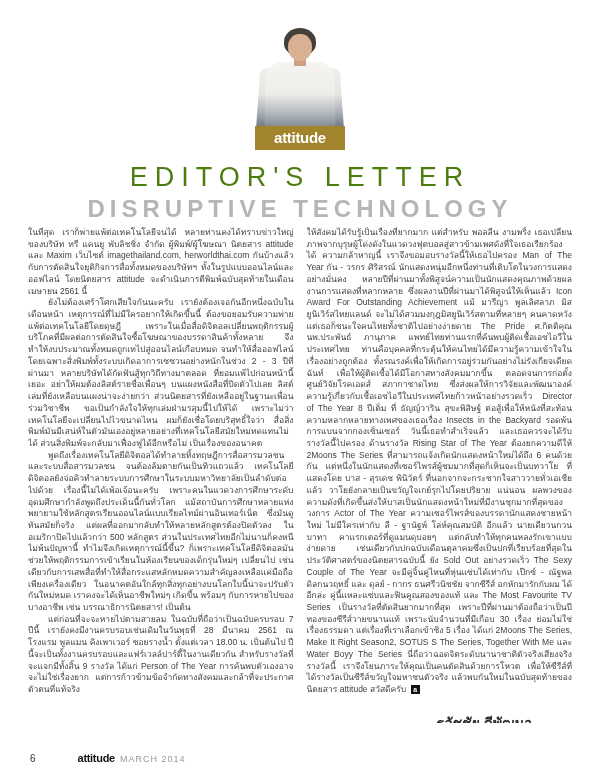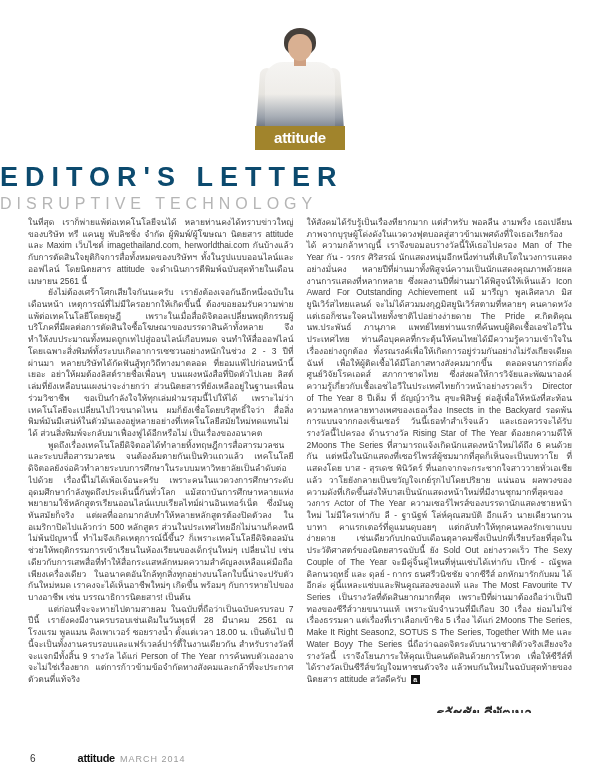--- a/index.html
+++ b/index.html
@@ -50,8 +50,8 @@
   }
 
   .title {
-    margin:12px 0 0; text-align:left;
-    font-size:27px; font-weight:bold; color:#0c4a6e;
+    margin:12px 0 0; text-align:center;
+    font-size:27px; font-weight:normal; color:#4d7c0f;
     letter-spacing:7px;
   }
   .subtitle {

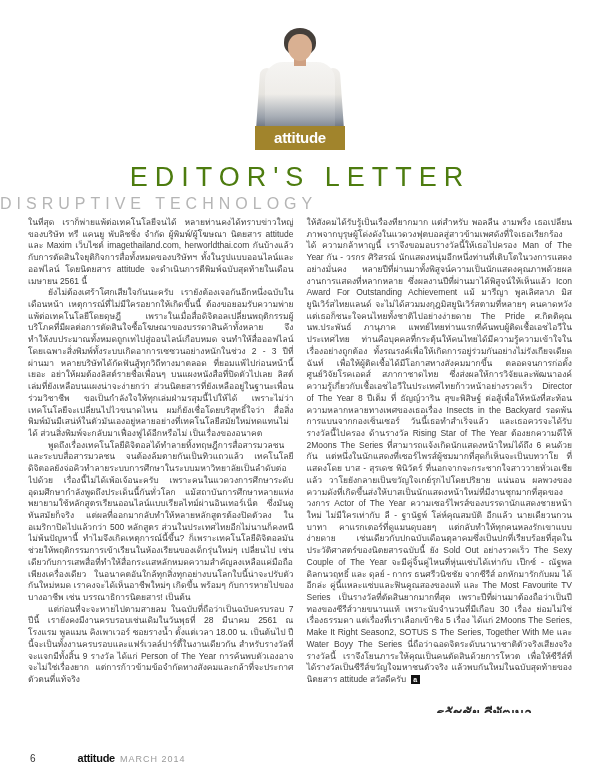--- a/index.html
+++ b/index.html
@@ -55,8 +55,8 @@
     letter-spacing:7px;
   }
   .subtitle {
-    margin:2px 0 0; text-align:left;
-    font-size:16px; font-weight:normal; color:#b5b5b5;
+    margin:2px 0 0; text-align:center;
+    font-size:24px; font-weight:bold; color:#b5b5b5;
     letter-spacing:5px;
   }
 

